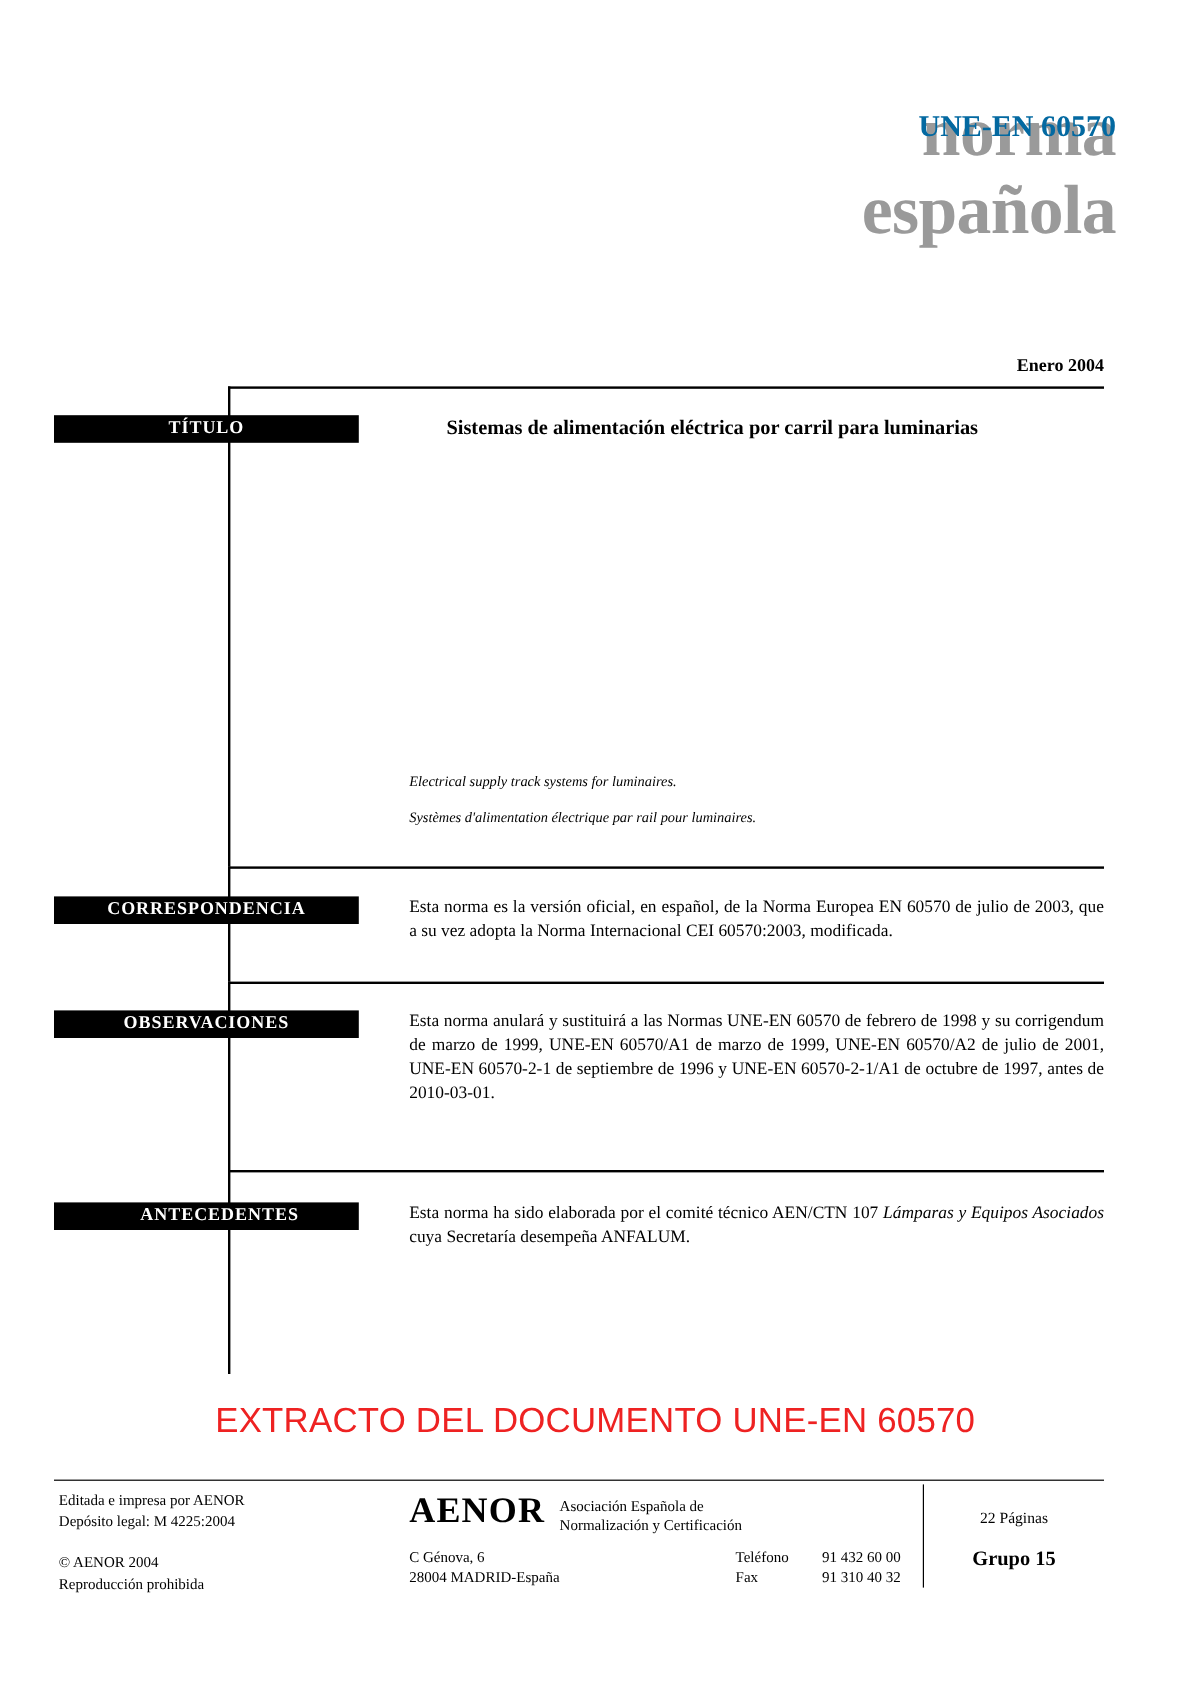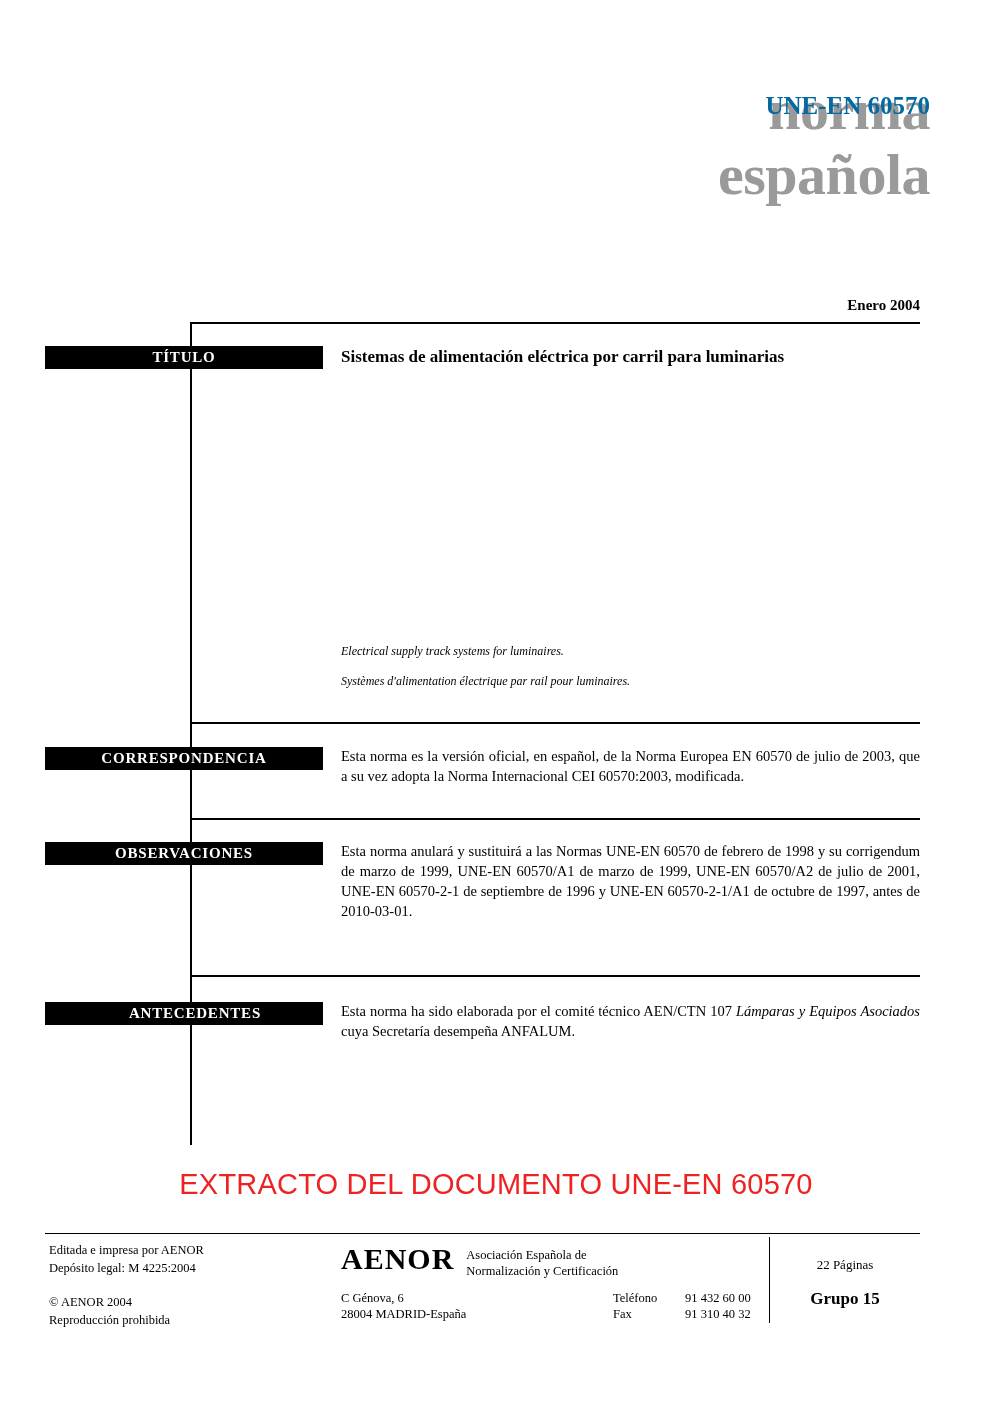--- a/index.html
+++ b/index.html
@@ -79,7 +79,7 @@
   .tag {
     position: absolute;
     left: 45px;
-    width: 278px;
+    width: 254px;
     height: 23px;
     background: #000000;
     color: #ffffff;

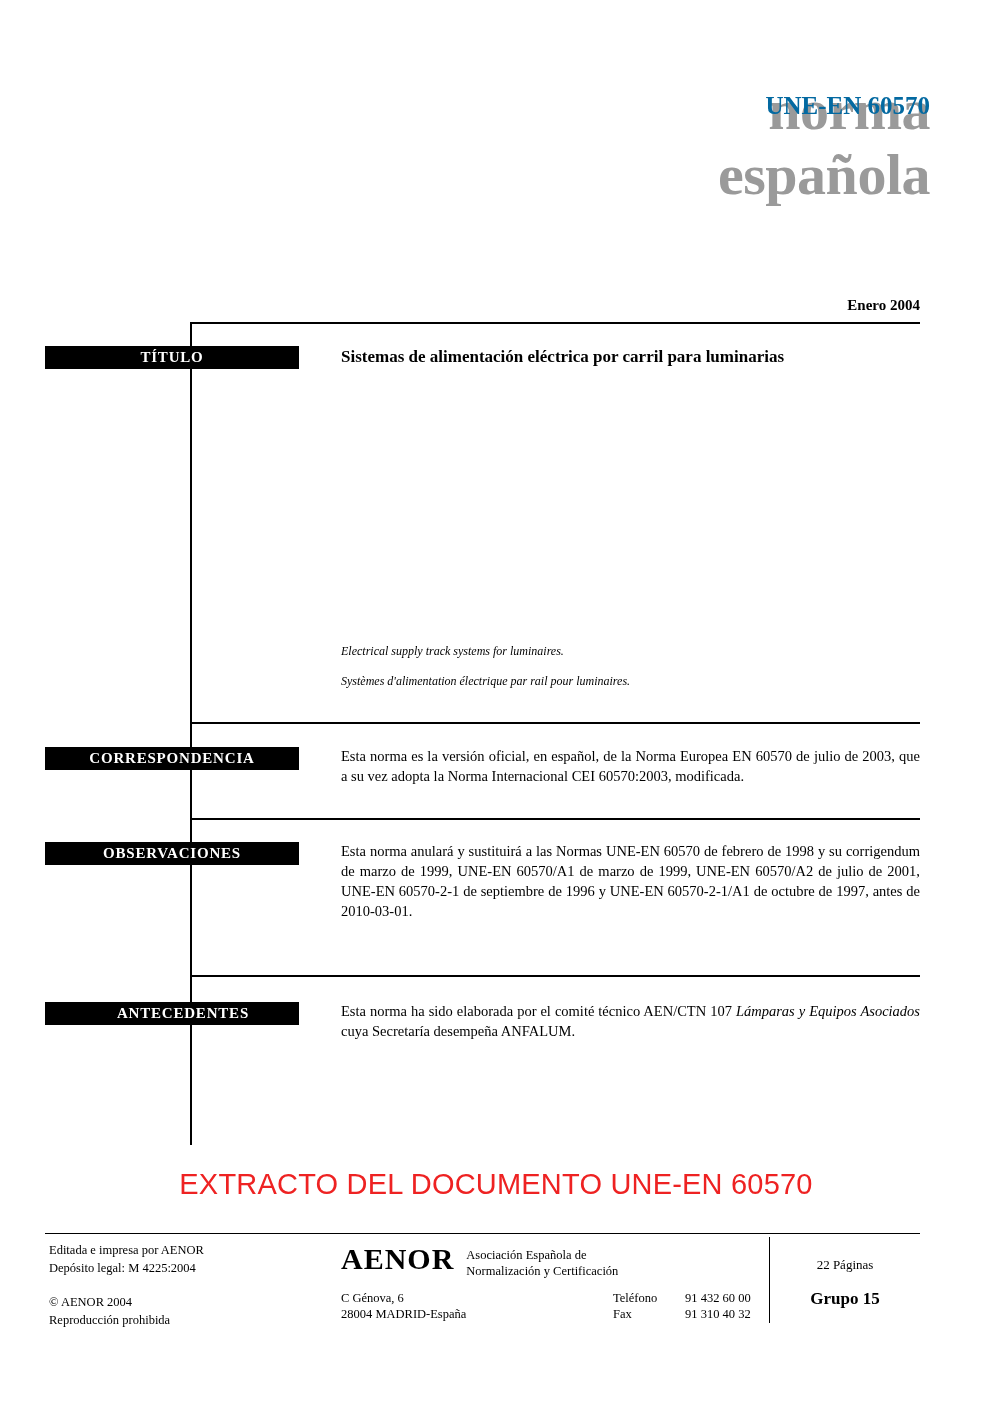--- a/index.html
+++ b/index.html
@@ -251,7 +251,7 @@
   <div class="vrule" style="top:975px; height:170px;"></div>
 
   <div class="tag" style="top:346px;">TÍTULO</div>
-  <div class="block title-es" style="top:346px;">Sistemas de alimentación eléctrica por carril para luminarias</div>
+  <div class="block title-es" style="top:346px;margin-left:31px;">Sistemas de alimentación eléctrica por carril para luminarias</div>
   <div class="block alt-title" style="top:644px;">Electrical supply track systems for luminaires.</div>
   <div class="block alt-title" style="top:674px;">Systèmes d'alimentation électrique par rail pour luminaires.</div>
 

